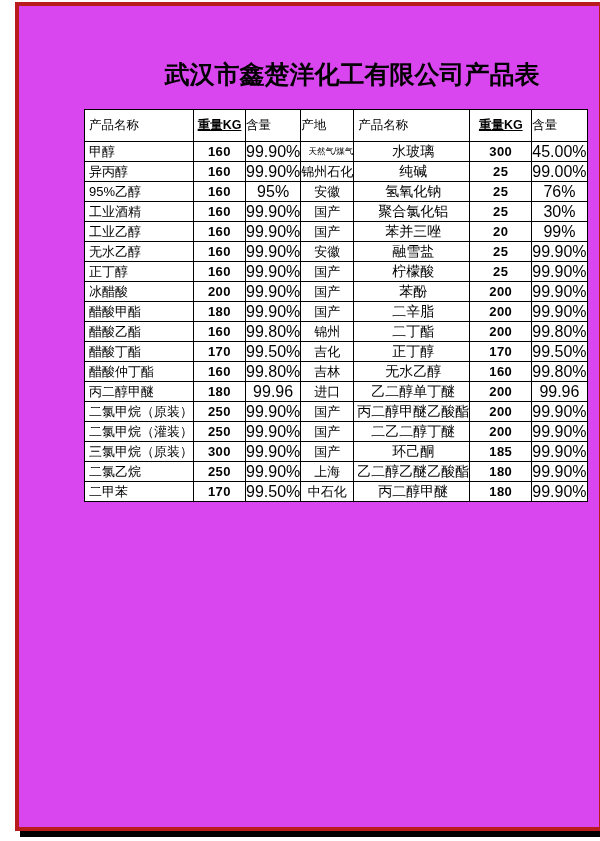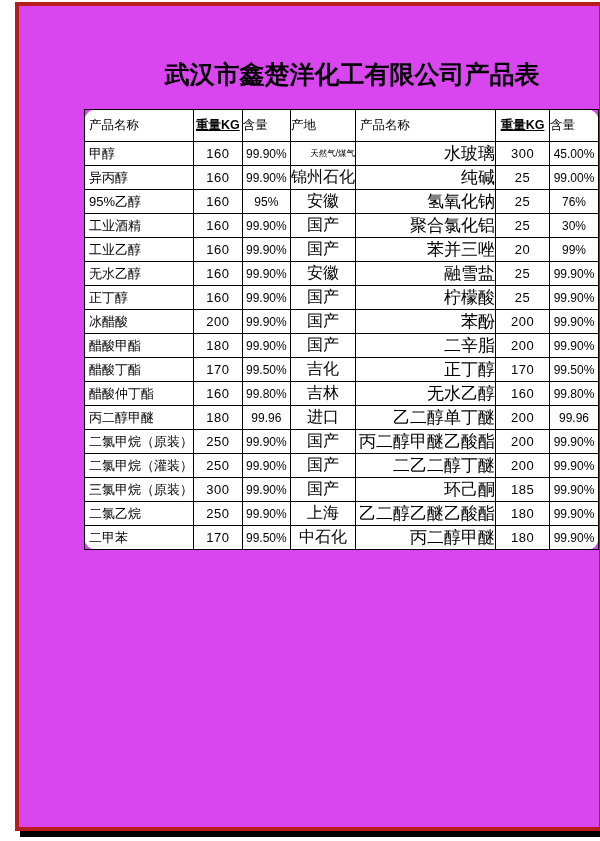--- a/index.html
+++ b/index.html
@@ -26,7 +26,6 @@
     position:absolute;left:65px;top:103px;
     border-collapse:collapse;table-layout:fixed;
     background:#fff;
-    border-radius:13px;
   }
   th,td{
     border:1px solid #000;

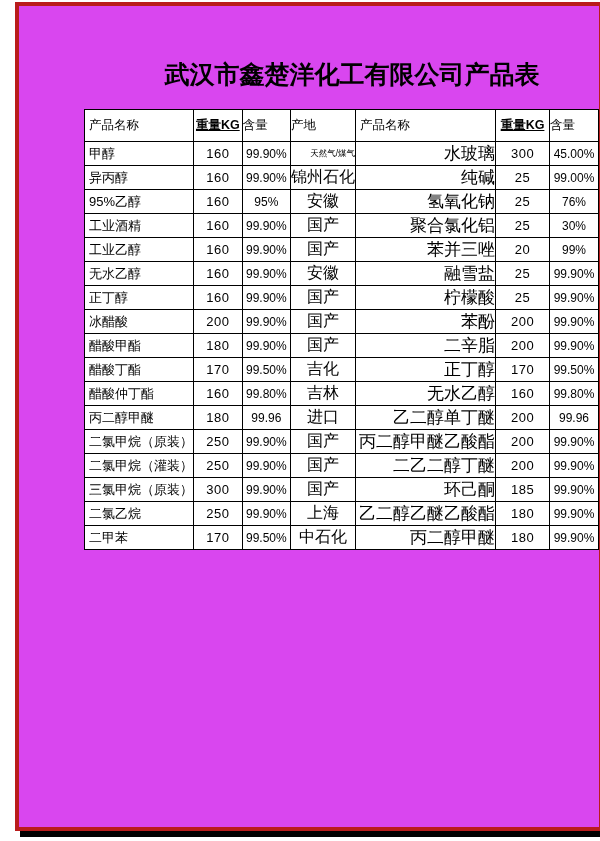--- a/index.html
+++ b/index.html
@@ -41,7 +41,7 @@
   .h2,.h3,.h6{text-align:left;font-size:12.5px;font-weight:normal;}
   
   .c0{text-align:left;padding-left:4px;font-size:13px;}
-  .c1,.c5{text-align:center;font-size:13px;font-weight:normal;letter-spacing:0.5px;margin-left:9px;}
+  .c1,.c5{text-align:center;font-size:13px;font-weight:bold;letter-spacing:0.5px;margin-left:9px;}
   .c2,.c6{text-align:center;font-size:12px;}
   .c3{text-align:center;font-size:16px;}
   .c4{text-align:right;padding-left:3px;font-size:17px;}

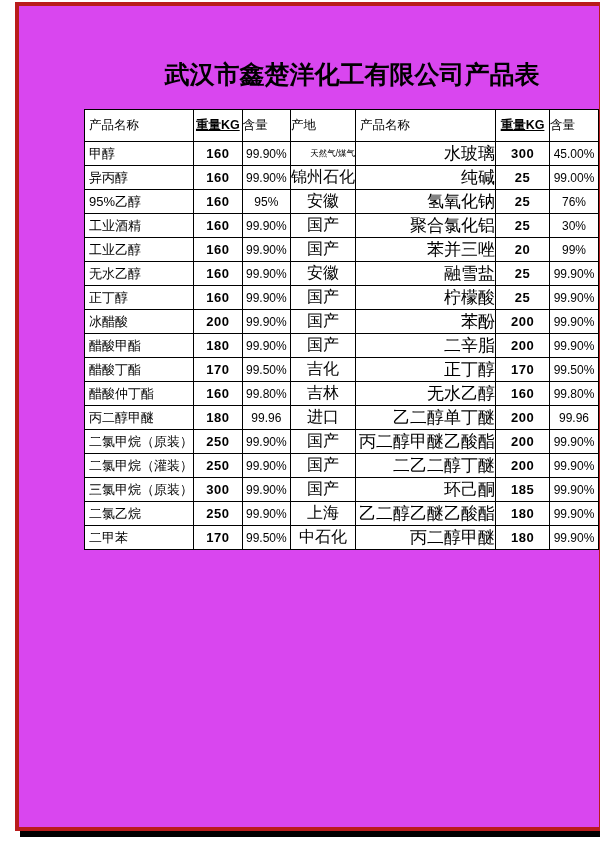--- a/index.html
+++ b/index.html
@@ -42,7 +42,7 @@
   
   .c0{text-align:left;padding-left:4px;font-size:13px;}
   .c1,.c5{text-align:center;font-size:13px;font-weight:bold;letter-spacing:0.5px;margin-left:9px;}
-  .c2,.c6{text-align:center;font-size:12px;}
+  .c2,.c6{text-align:center;font-size:16px;}
   .c3{text-align:center;font-size:16px;}
   .c4{text-align:right;padding-left:3px;font-size:17px;}
   td.small{font-size:8.5px;text-align:right;padding-left:1px;letter-spacing:0;}

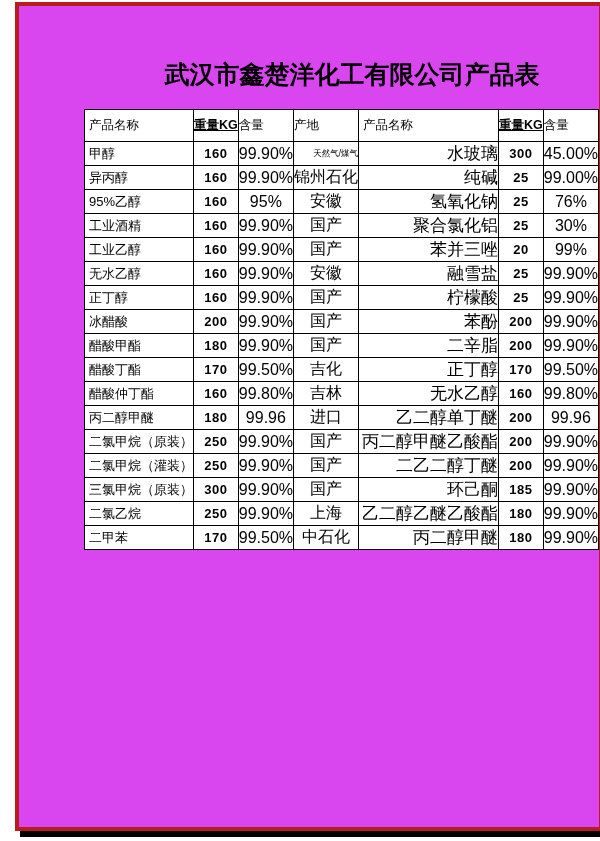--- a/index.html
+++ b/index.html
@@ -44,7 +44,7 @@
   .c1,.c5{text-align:center;font-size:13px;font-weight:bold;letter-spacing:0.5px;margin-left:9px;}
   .c2,.c6{text-align:center;font-size:16px;}
   .c3{text-align:center;font-size:16px;}
-  .c4{text-align:right;padding-left:3px;font-size:17px;}
+  .c4{text-align:center;padding-left:3px;font-size:14px;}
   td.small{font-size:8.5px;text-align:right;padding-left:1px;letter-spacing:0;}
 </style>
 </head>

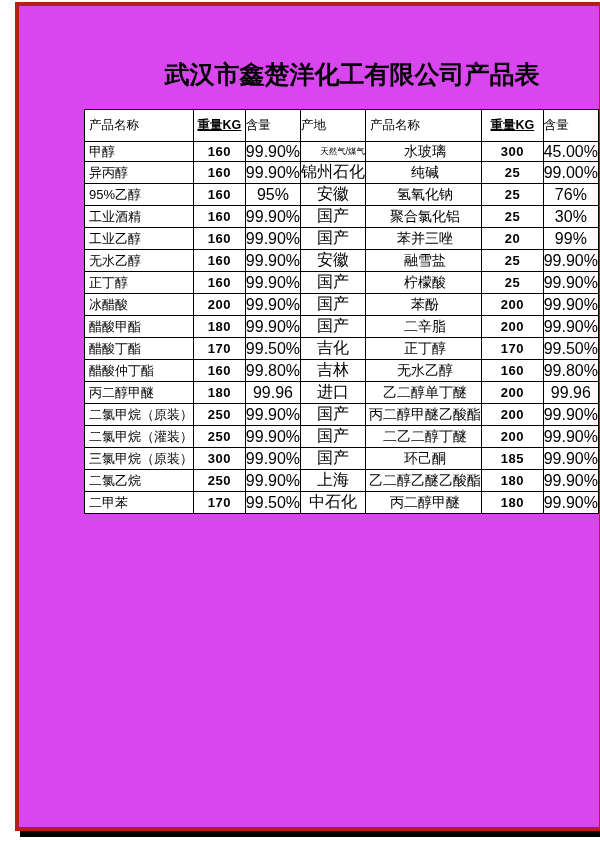--- a/index.html
+++ b/index.html
@@ -43,7 +43,7 @@
   .c0{text-align:left;padding-left:4px;font-size:13px;}
   .c1,.c5{text-align:center;font-size:13px;font-weight:bold;letter-spacing:0.5px;margin-left:9px;}
   .c2,.c6{text-align:center;font-size:16px;}
-  .c3{text-align:center;font-size:16px;}
+  .c3{text-align:center;font-size:13px;}
   .c4{text-align:center;padding-left:3px;font-size:14px;}
   td.small{font-size:8.5px;text-align:right;padding-left:1px;letter-spacing:0;}
 </style>

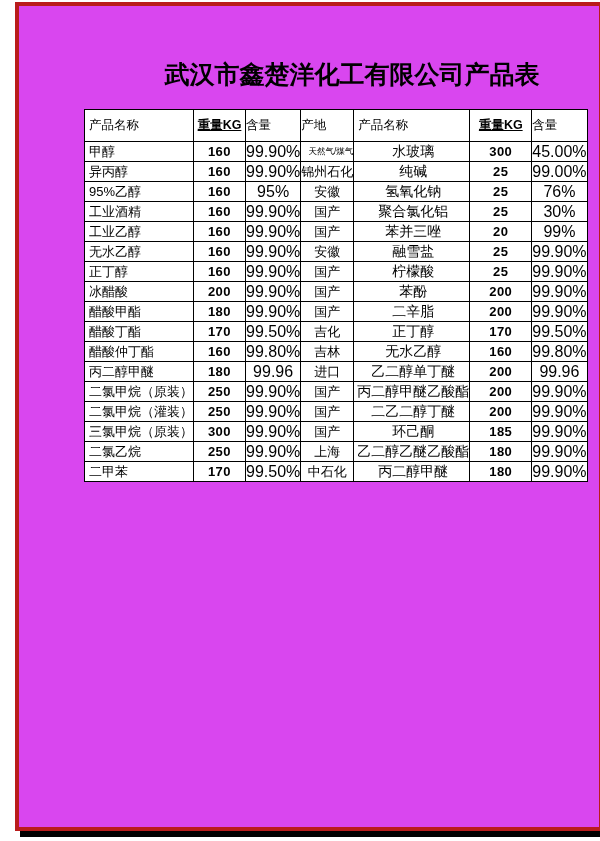--- a/index.html
+++ b/index.html
@@ -157,6 +157,15 @@
           <td class="c6">99.90%</td>
         </tr>
         <tr>
+          <td class="c0">醋酸乙酯</td>
+          <td class="c1">160</td>
+          <td class="c2">99.80%</td>
+          <td class="c3">锦州</td>
+          <td class="c4">二丁酯</td>
+          <td class="c5">200</td>
+          <td class="c6">99.80%</td>
+        </tr>
+        <tr>
           <td class="c0">醋酸丁酯</td>
           <td class="c1">170</td>
           <td class="c2">99.50%</td>

